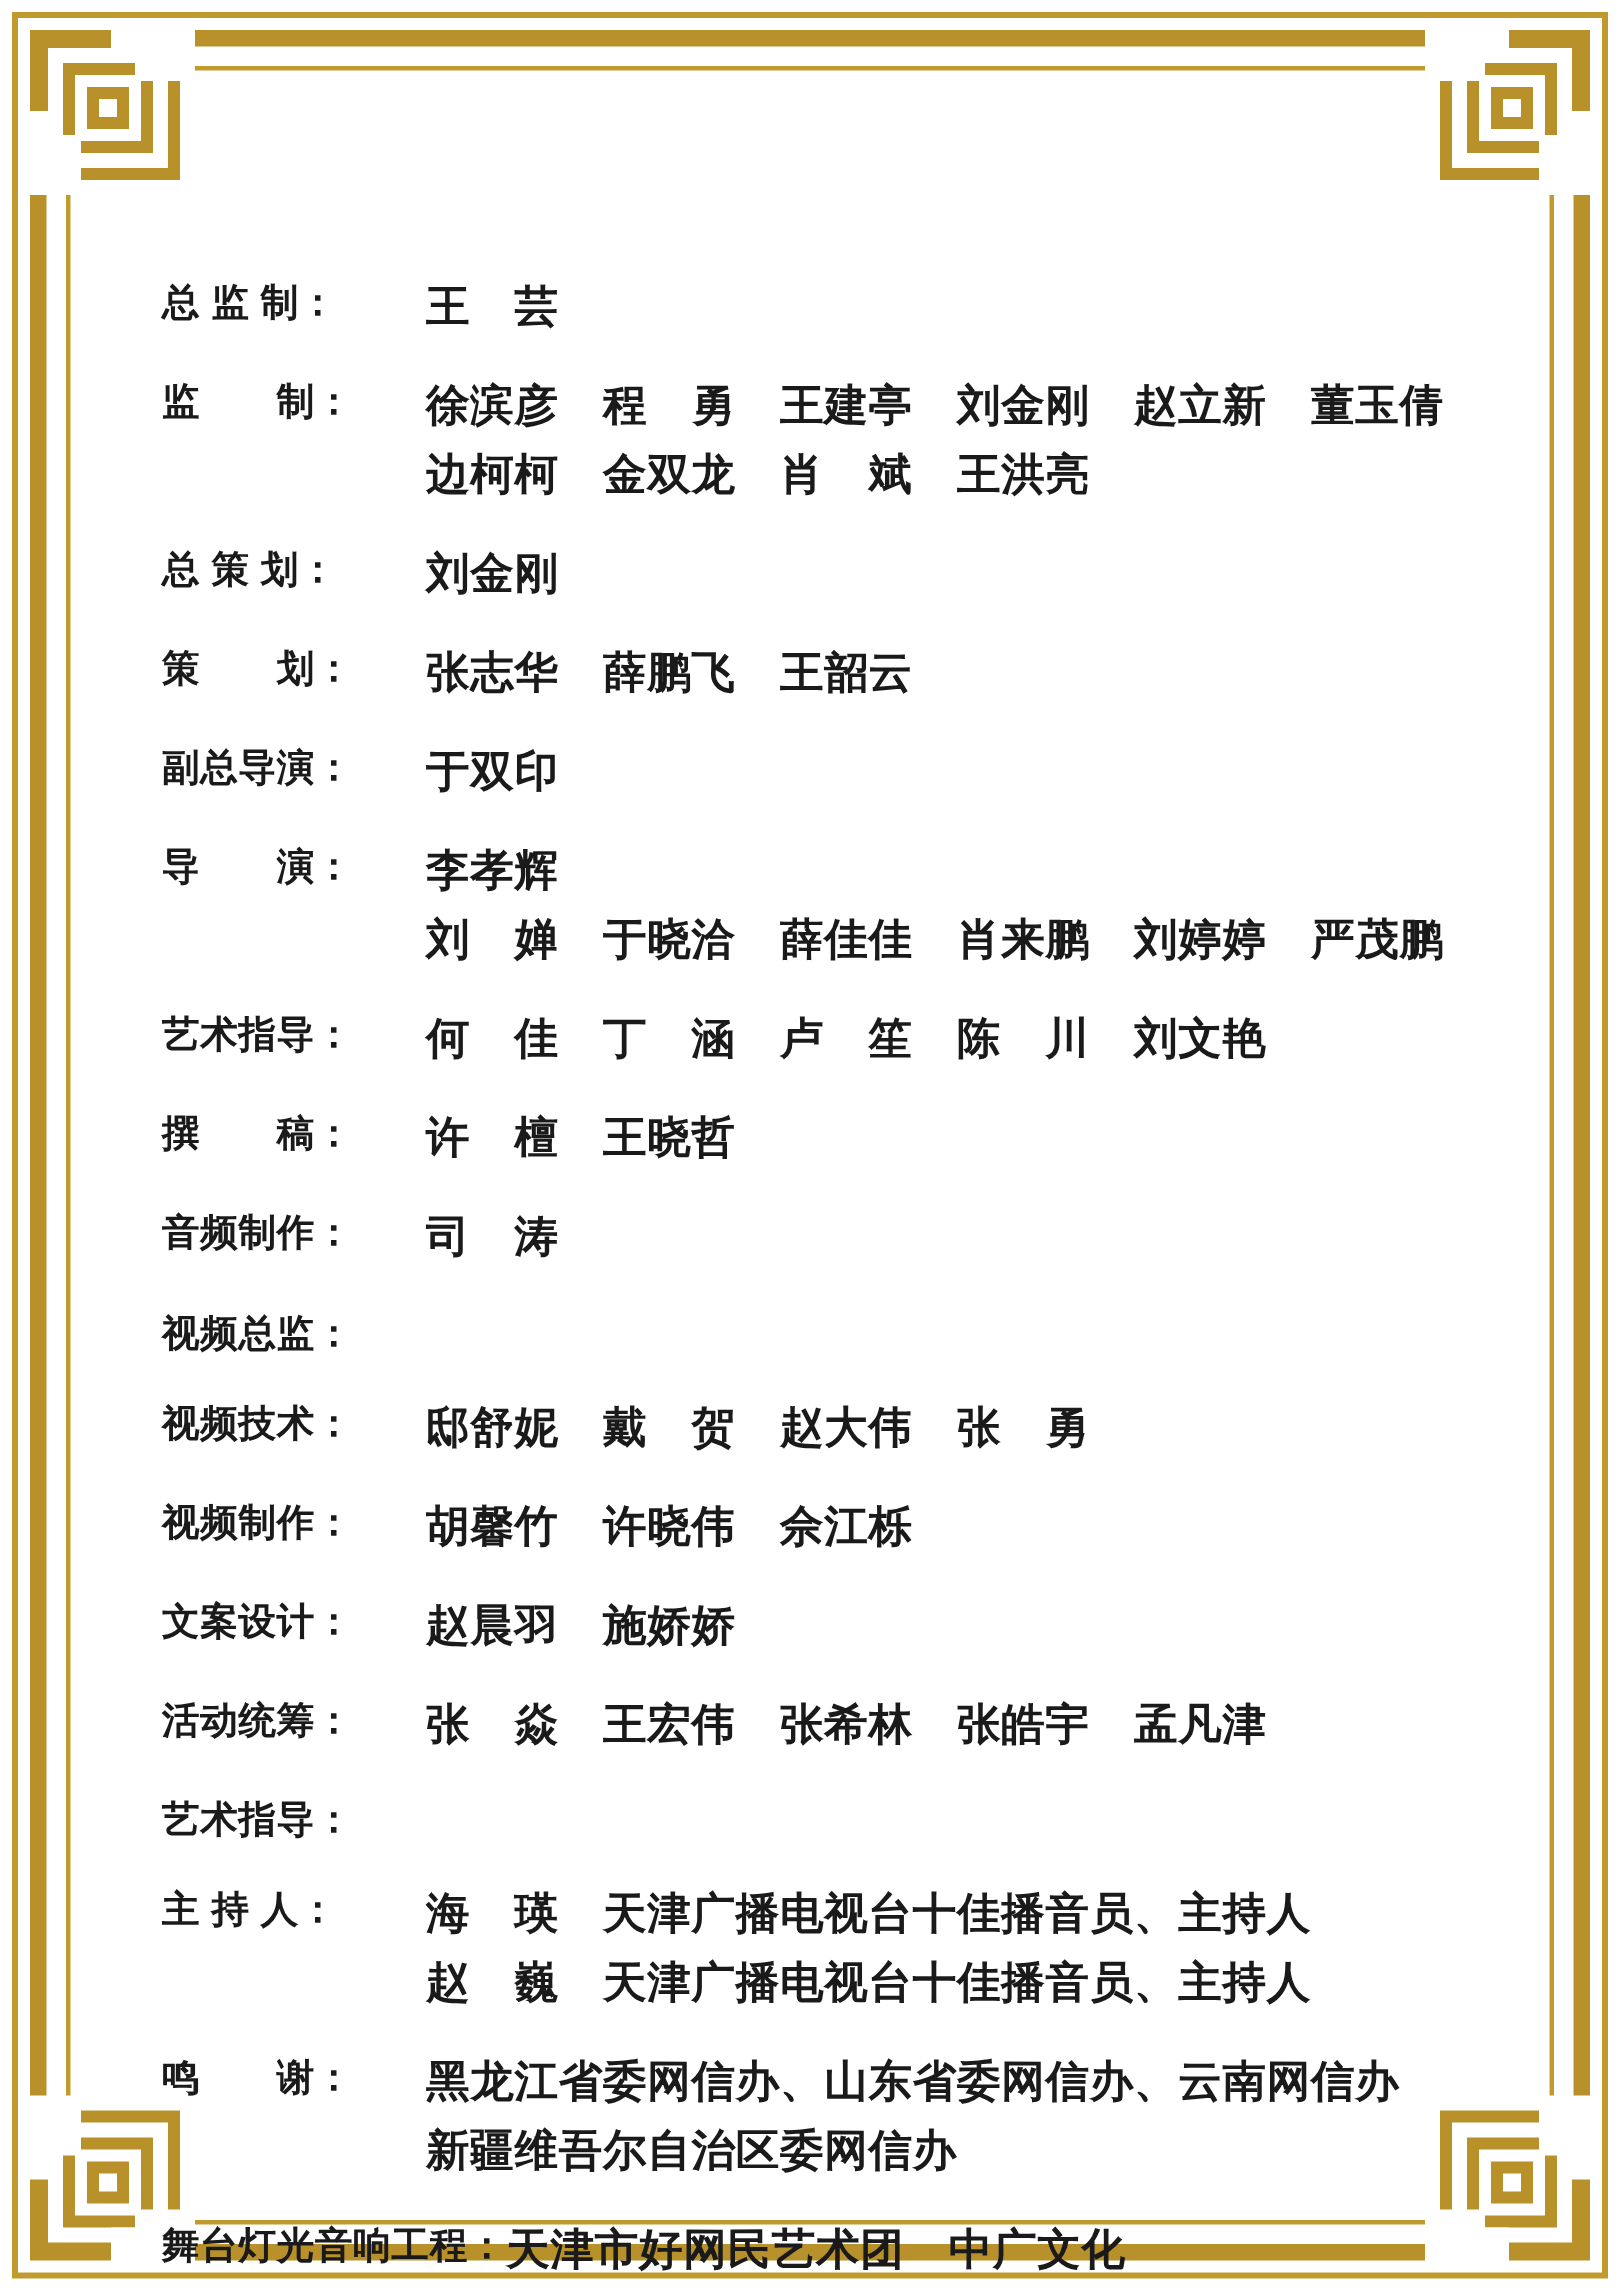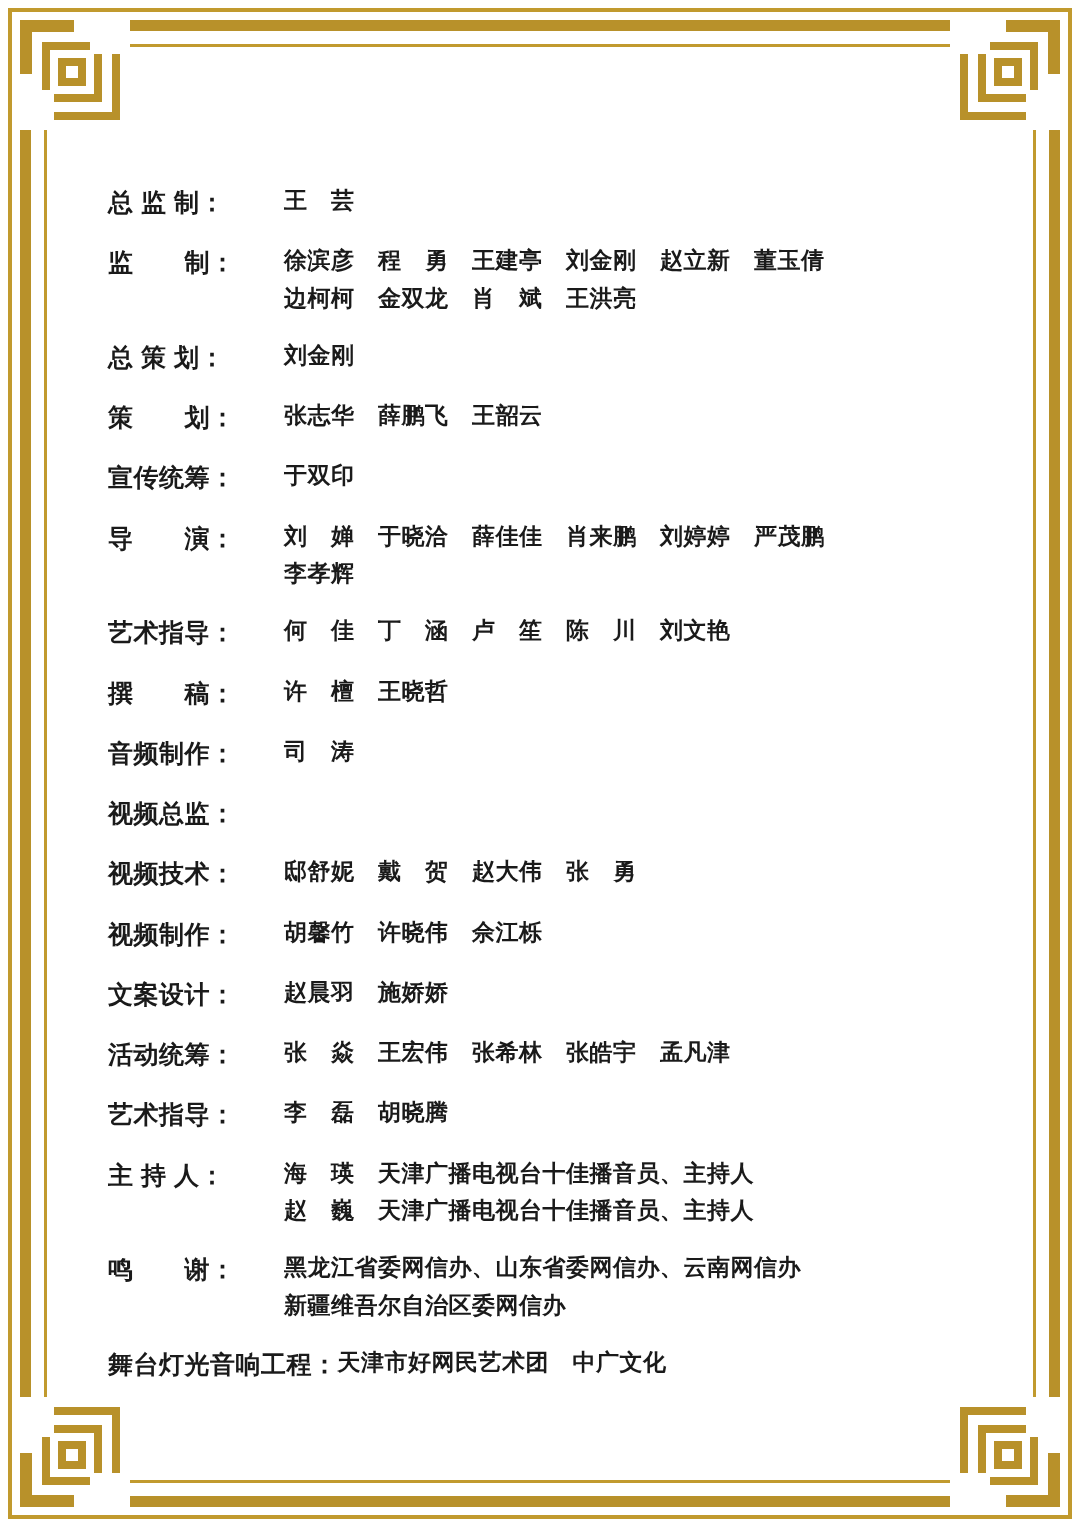--- a/index.html
+++ b/index.html
@@ -103,7 +103,7 @@
   }
   .credit-values {
     flex: 1 1 auto;
-    font-size: 23px;
+    font-size: 29px;
     font-weight: 700;
     color: #1a1a1a;
     letter-spacing: 0.5px;

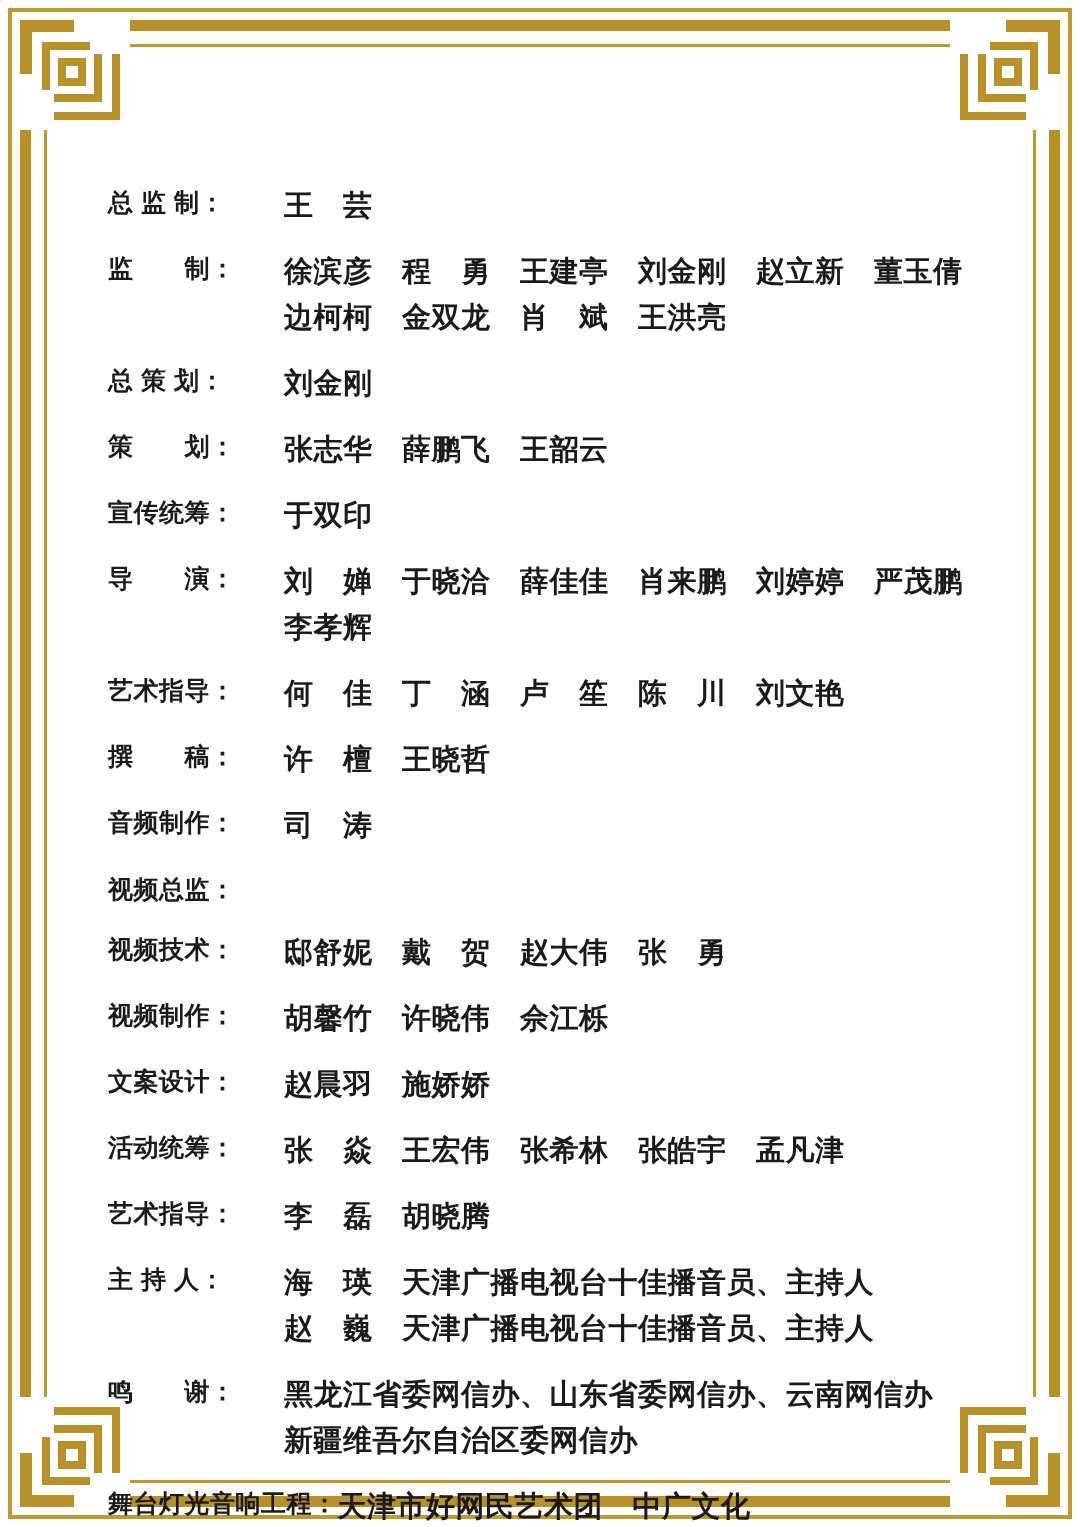--- a/index.html
+++ b/index.html
@@ -198,7 +198,7 @@
 
 
   <div class="credit-row">
-    <div class="credit-label">宣传统筹：</div>
+    <div class="credit-label">副总导演：</div>
     <div class="credit-values">
       <span class="line">于双印</span>
     </div>

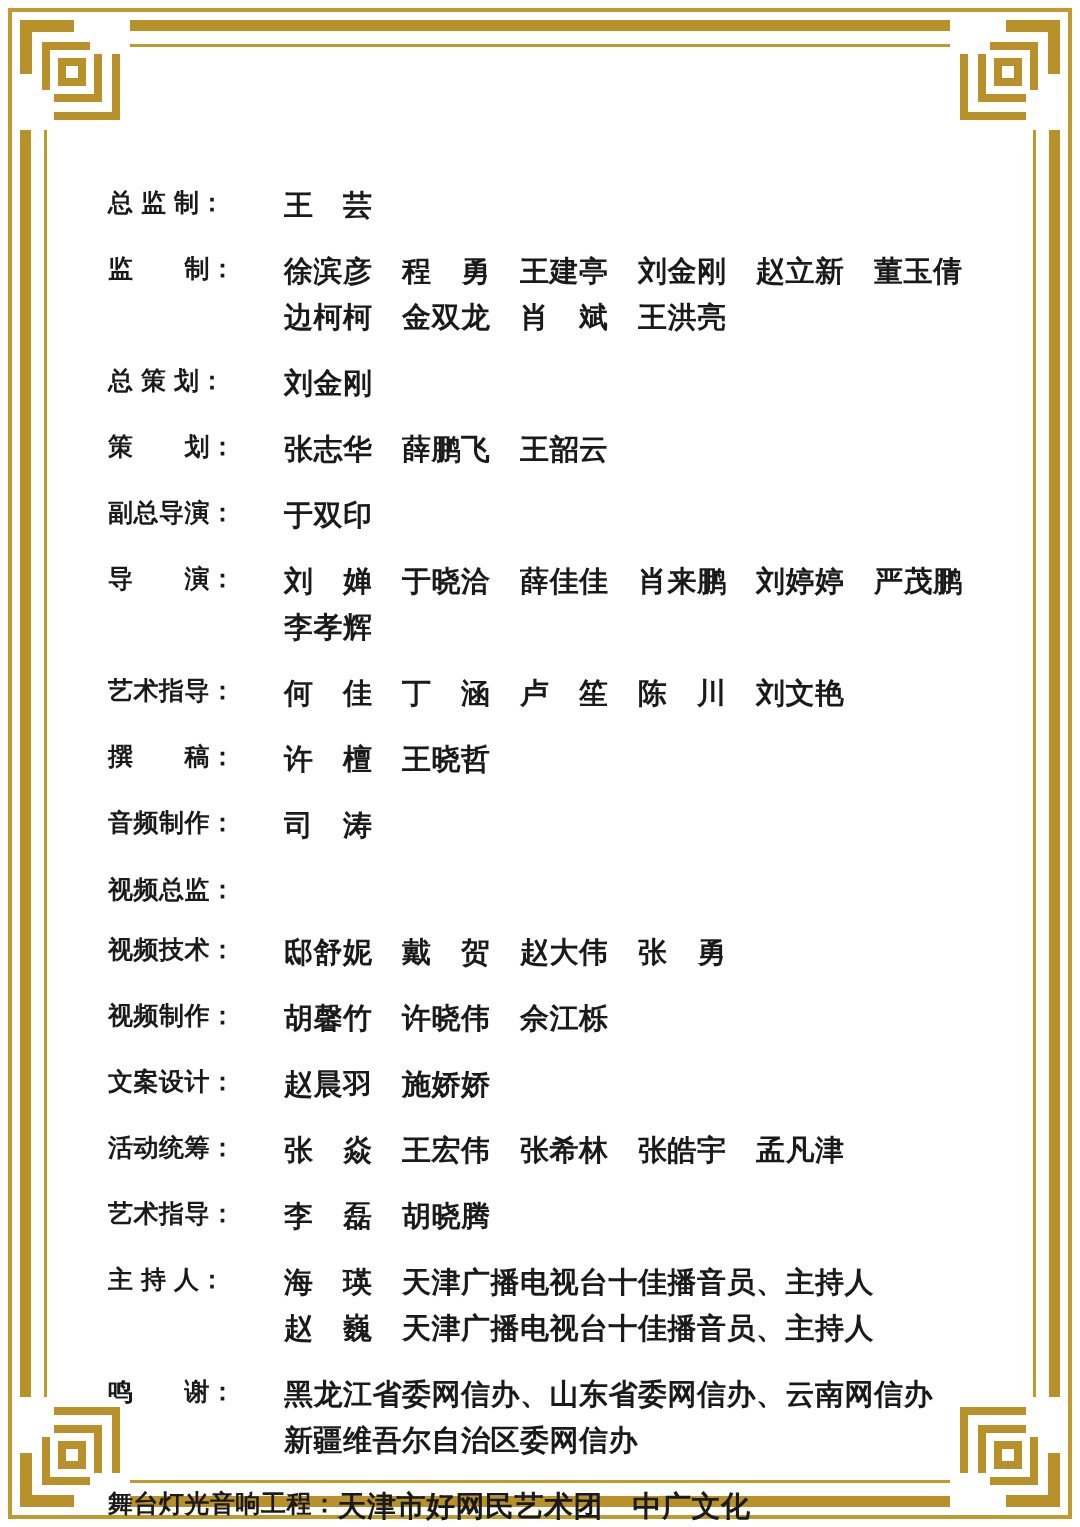--- a/index.html
+++ b/index.html
@@ -207,8 +207,8 @@
   <div class="credit-row">
     <div class="credit-label">导　　演：</div>
     <div class="credit-values">
+      <span class="line">李孝辉</span>
       <span class="line">刘　婵　于晓洽　薛佳佳　肖来鹏　刘婷婷　严茂鹏</span>
-      <span class="line">李孝辉</span>
     </div>
   </div>
 

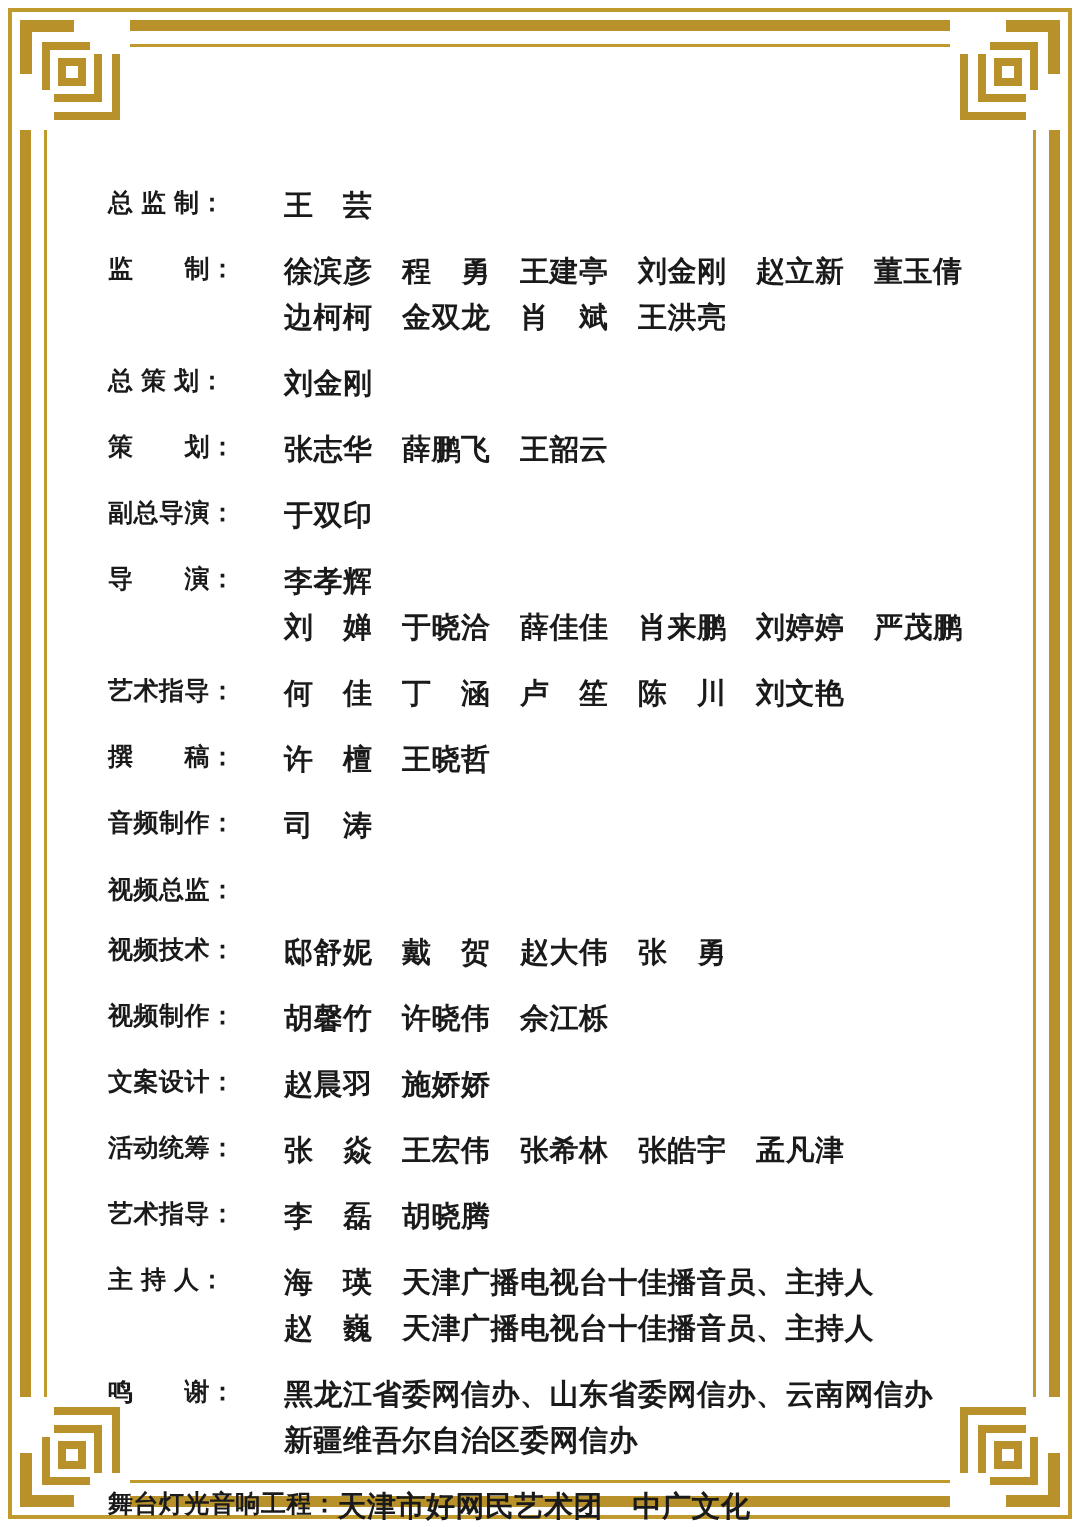--- a/index.html
+++ b/index.html
@@ -268,9 +268,6 @@
 
   <div class="credit-row">
     <div class="credit-label">艺术指导：</div>
-    <div class="credit-values">
-      <span class="line">李　磊　胡晓腾</span>
-    </div>
   </div>
 
   <div class="credit-row">

